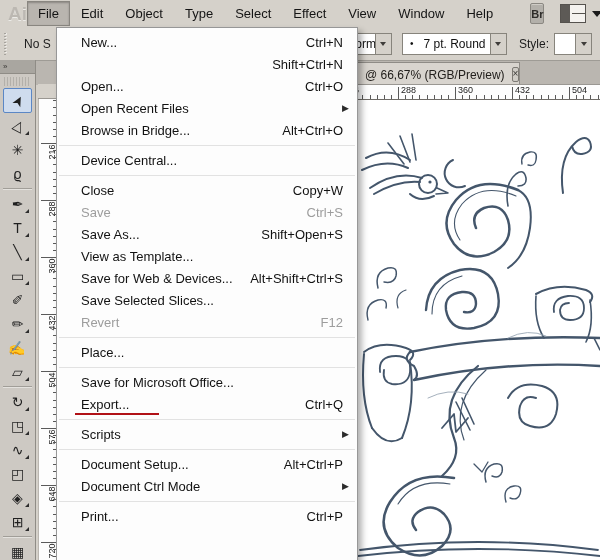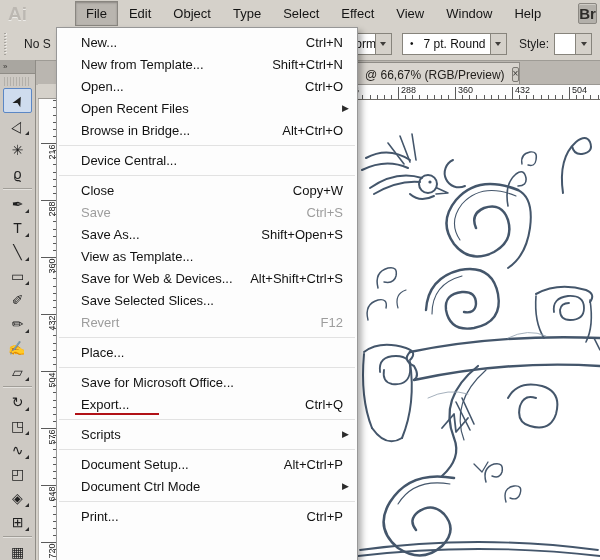--- a/index.html
+++ b/index.html
@@ -410,7 +410,7 @@
 
   <div class="menubar">
     <div class="logo">Ai</div>
-    <div id="mb-items" style="display:flex;margin-left:48px;">
+    <div id="mb-items" style="display:flex;">
         <div class="mb-item active">File</div>
         <div class="mb-item">Edit</div>
         <div class="mb-item">Object</div>

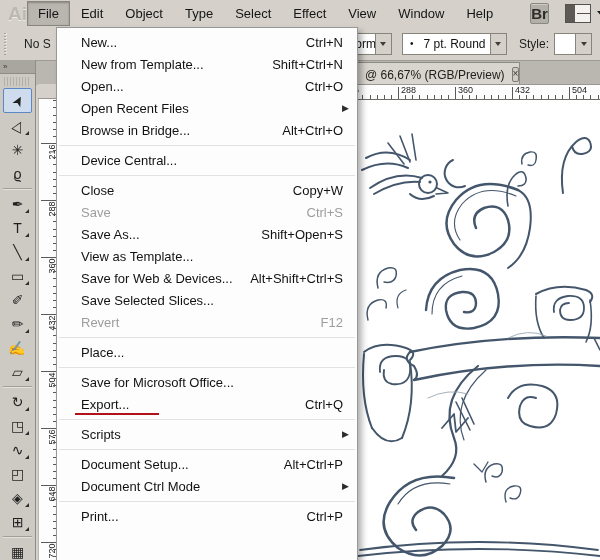--- a/index.html
+++ b/index.html
@@ -17,7 +17,7 @@
                   box-shadow:inset 0 1px 2px rgba(0,0,0,.25);}
   .mb-sep{width:1px;height:18px;background:#a4a19b;margin:0 8px 0 14px;}
   .br-btn{width:24px;height:19px;margin-left:4px;background:#b3b0aa;border:1px solid #8b8882;
-          border-radius:2px;font-size:15px;font-weight:bold;color:#2e2c29;display:flex;
+          border-radius:2px;font-size:11px;font-weight:bold;color:#2e2c29;display:flex;
           align-items:center;justify-content:center;box-shadow:inset 0 1px 0 #cfccc6;}
   .ws-wrap{display:flex;align-items:center;margin-left:16px;}
   .ws-icon{width:24px;height:17px;border:1px solid #55524e;background:#f4f2ef;position:relative;}

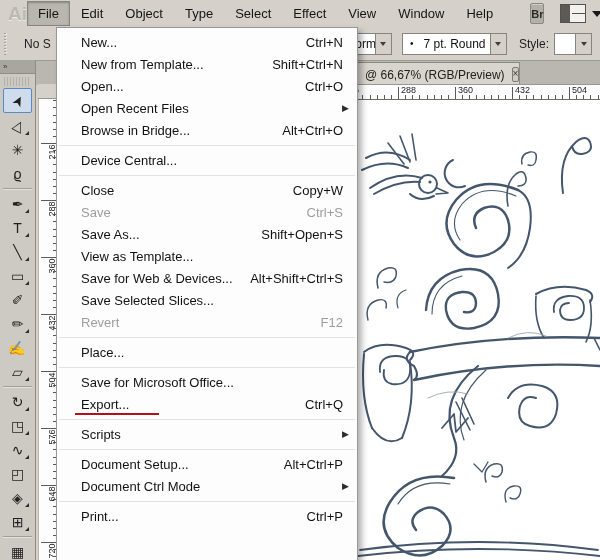--- a/index.html
+++ b/index.html
@@ -462,7 +462,6 @@
         <span class="sc">Ctrl+N</span>
       </div>
       <div class="mi">
-        <span>New from Template...</span>
         <span class="sc">Shift+Ctrl+N</span>
       </div>
       <div class="mi">

